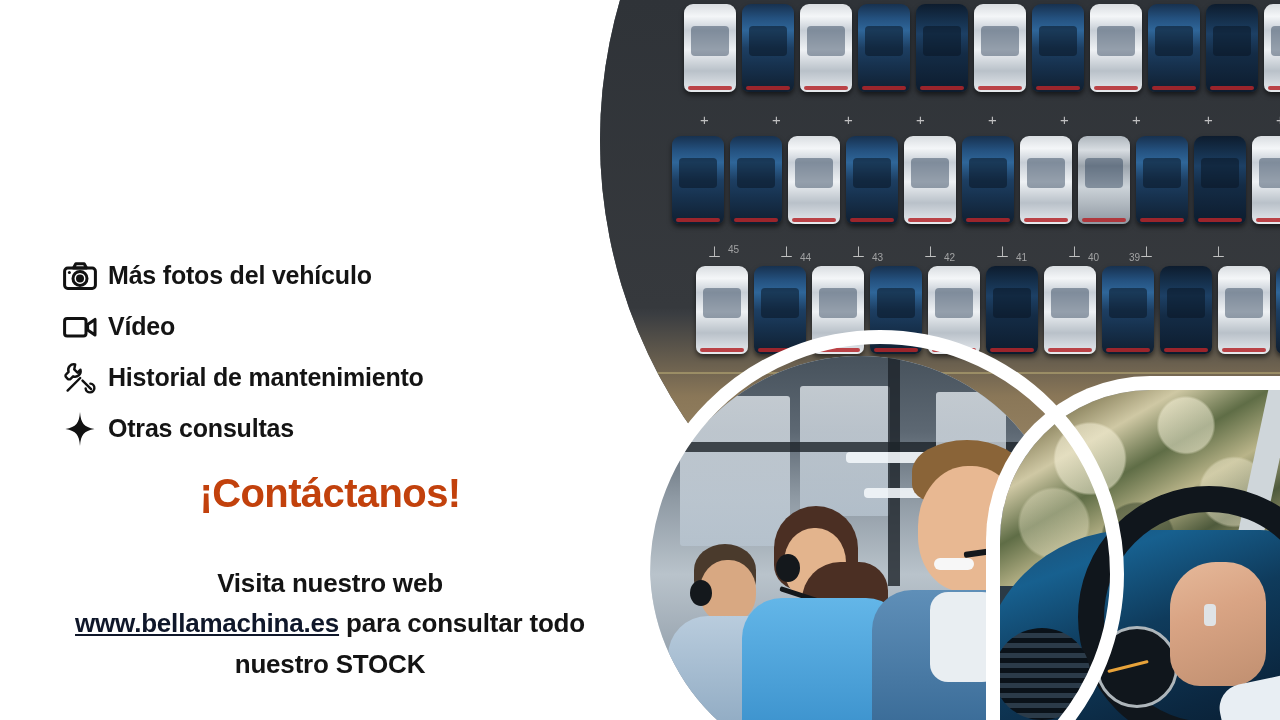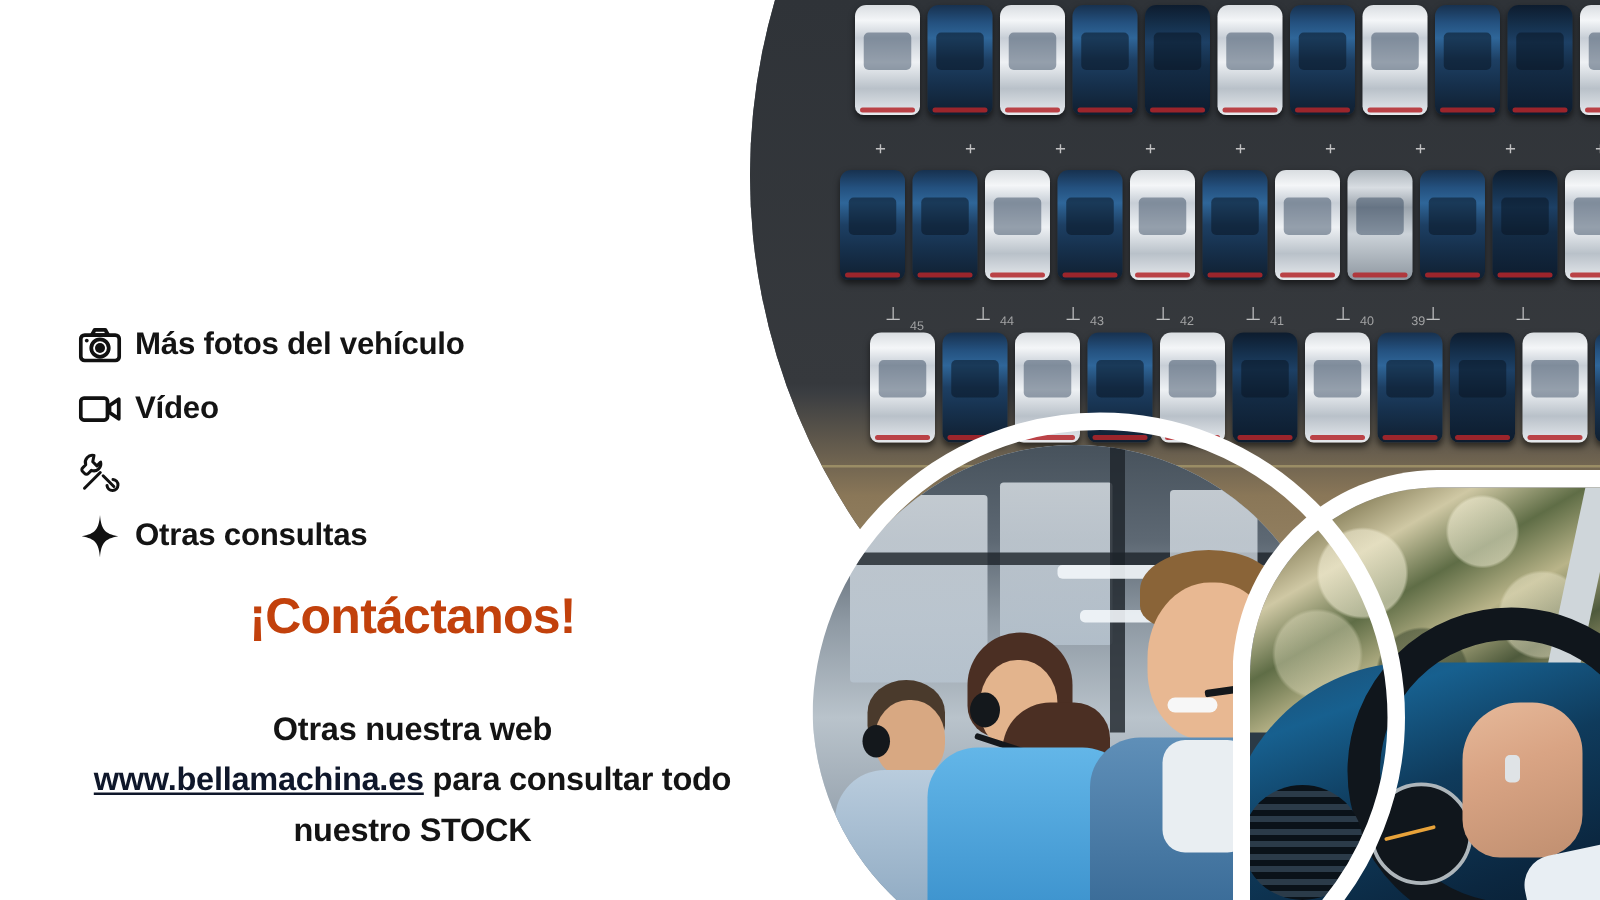--- a/index.html
+++ b/index.html
@@ -223,7 +223,7 @@
         <div class="mark" style="top:244px;left:540px;">⊥</div>
         <div class="mark" style="top:244px;left:612px;">⊥</div>
 
-        <div class="lot-num" style="top:256px;left:128px;">45</div>
+        <div class="lot-num" style="top:244px;left:128px;">45</div>
         <div class="lot-num" style="top:252px;left:200px;">44</div>
         <div class="lot-num" style="top:252px;left:272px;text-align:right;">43</div>
         <div class="lot-num" style="top:252px;left:344px;">42</div>

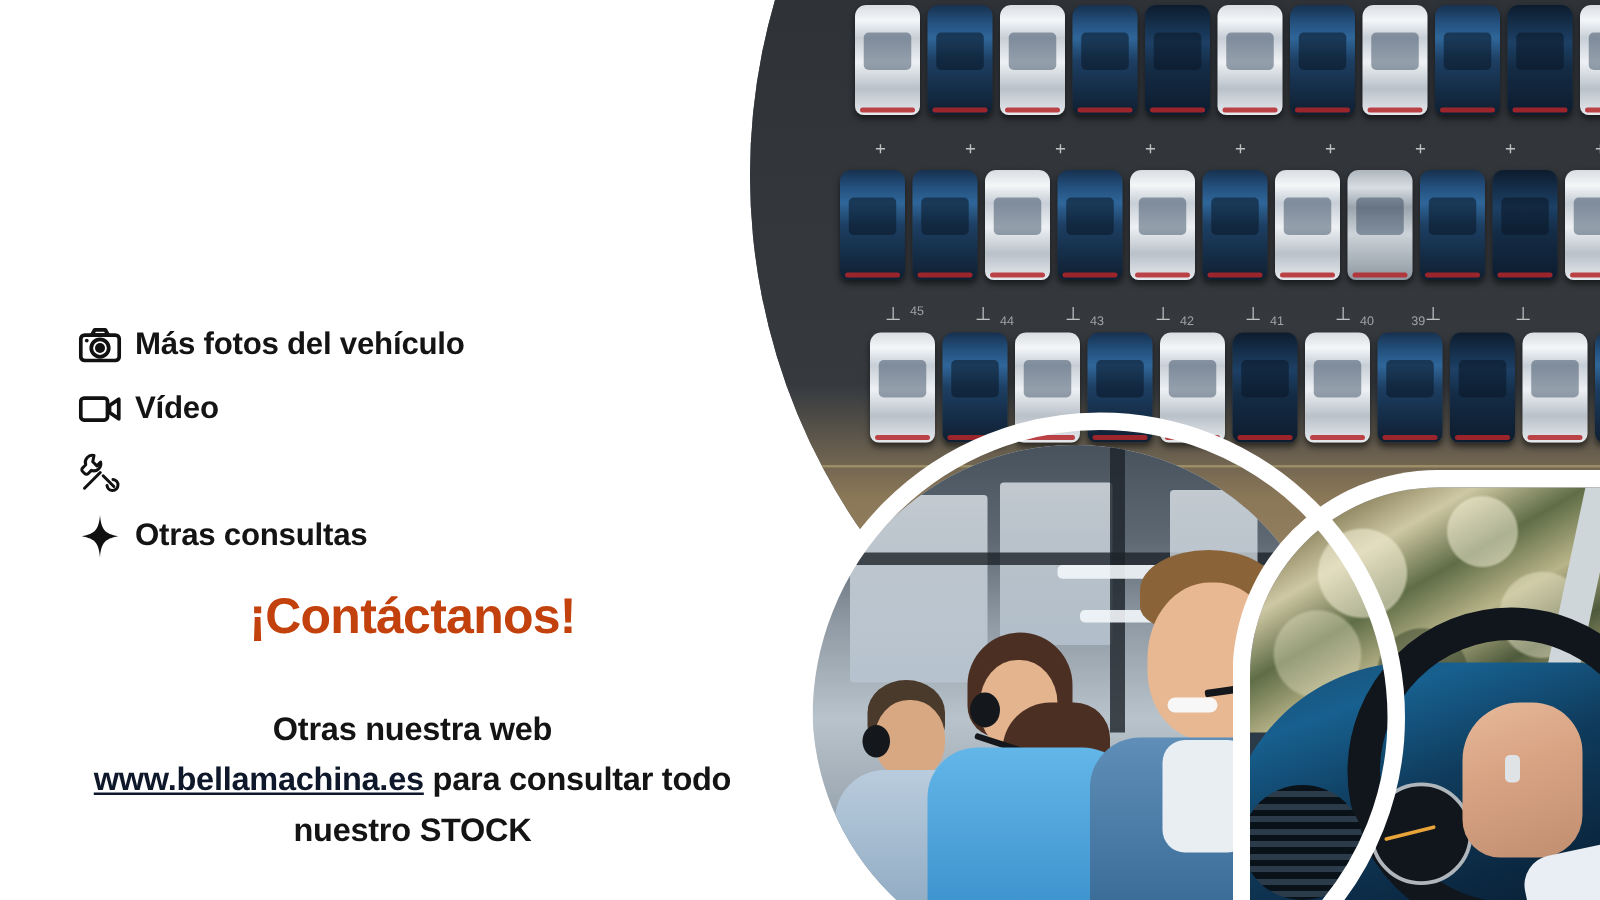--- a/index.html
+++ b/index.html
@@ -368,6 +368,7 @@
             </g>
           </svg>
         </span>
+        <span class="feat-label">Historial de mantenimiento</span>
       </li>
 
       <li class="feature">

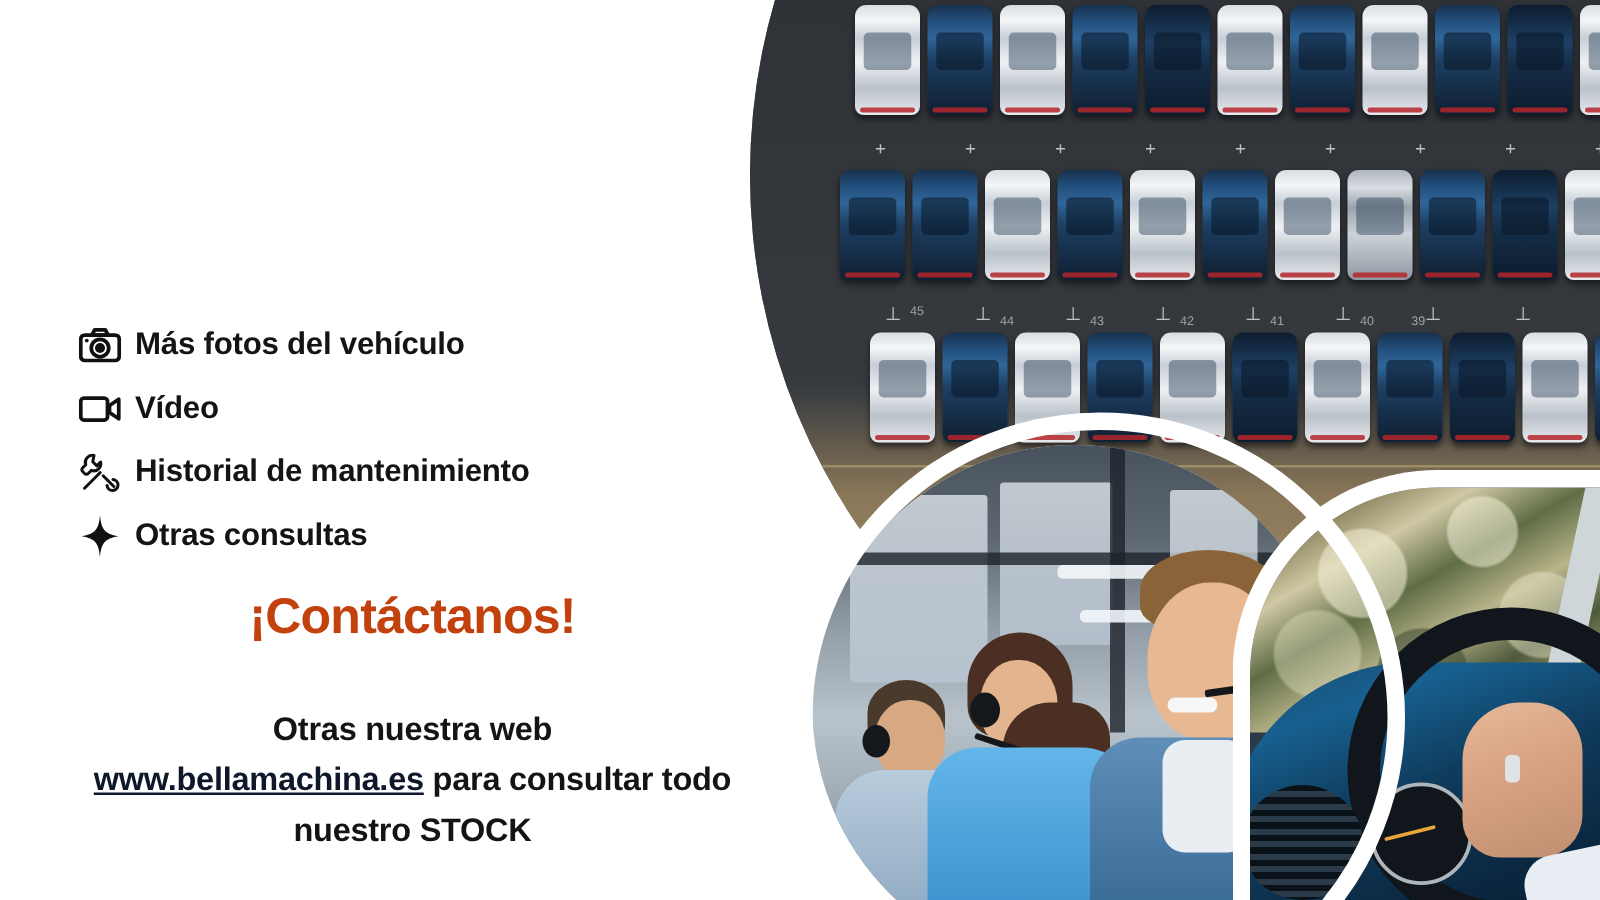--- a/index.html
+++ b/index.html
@@ -386,7 +386,7 @@
     </div>
 
     <div id="footer">
-      <span class="row">Otras nuestra web</span>
+      <span class="row">Visita nuestro web</span>
       <span class="row"><span class="url" style="color: #0f172a; text-decoration: underline;">www.bellamachina.es</span><span> para consultar todo</span></span>
       <span class="row">nuestro STOCK</span>
     </div>

